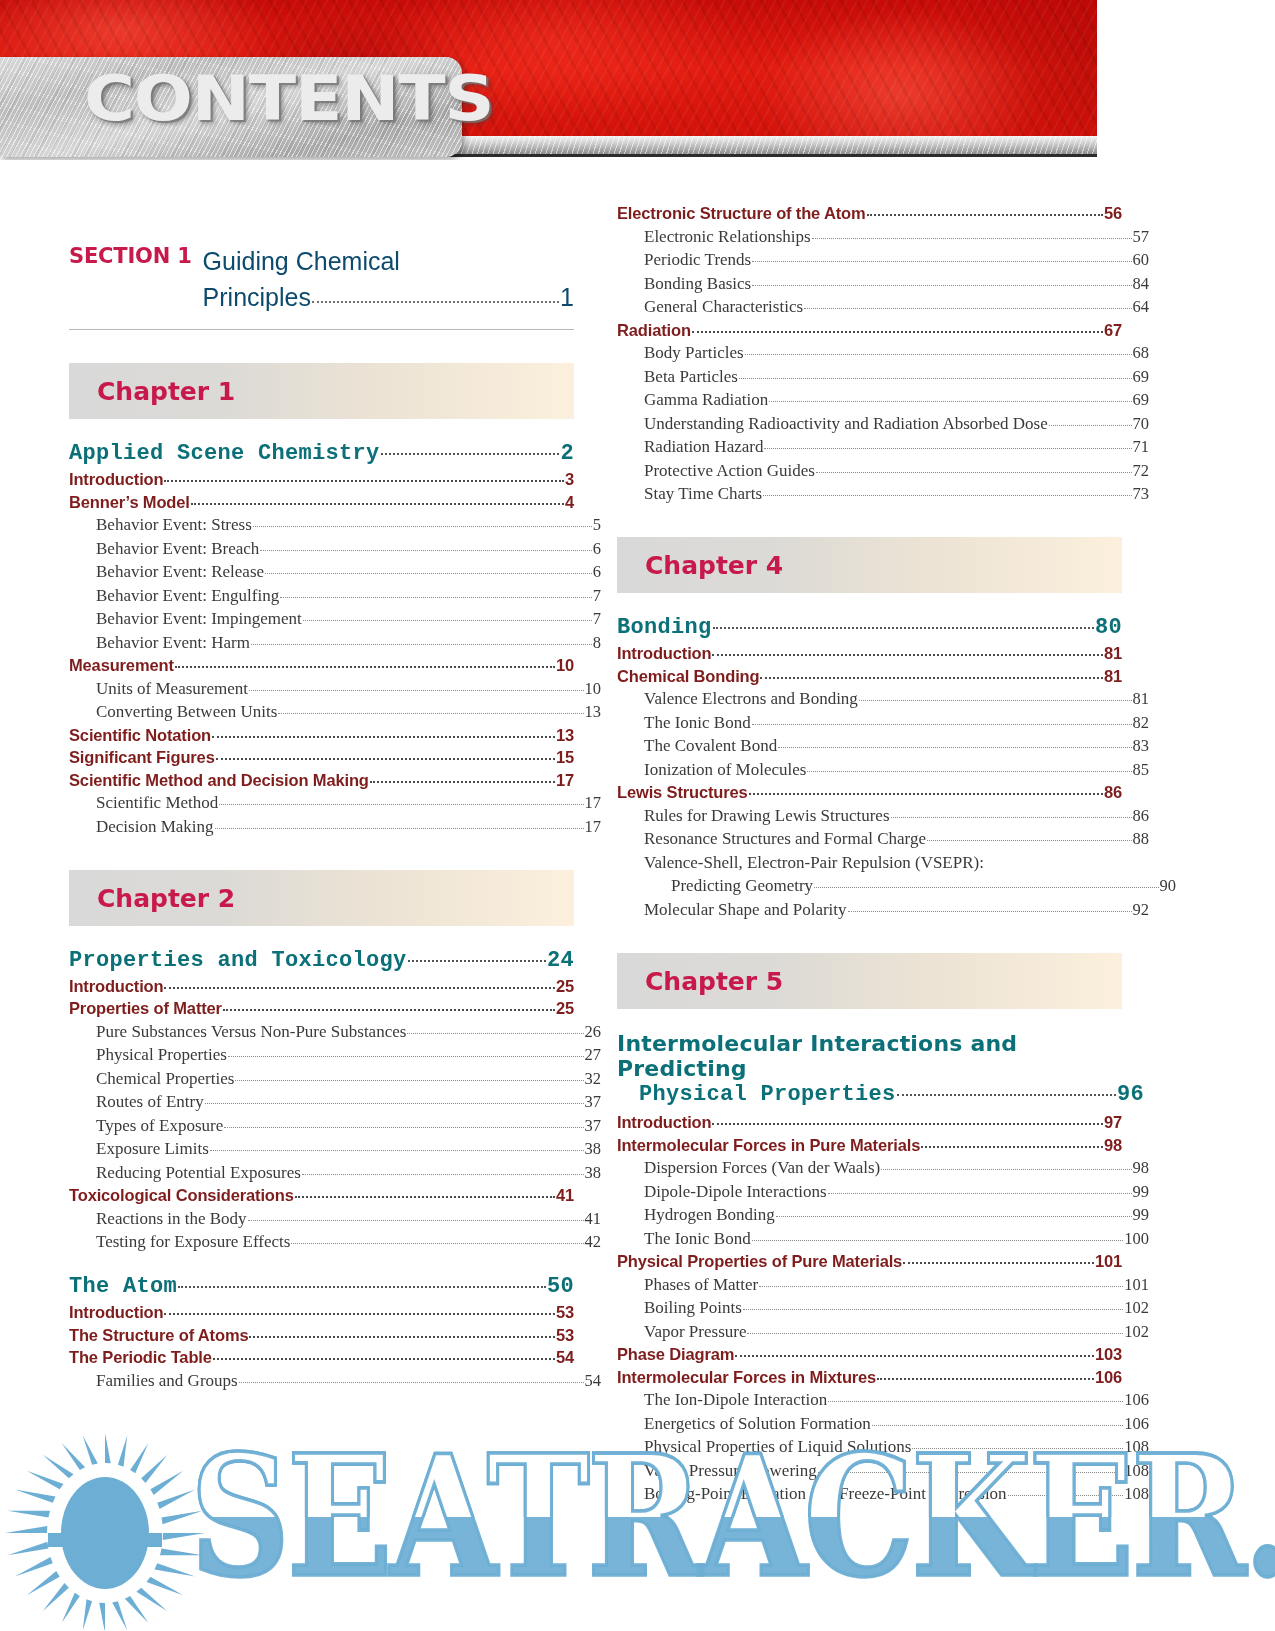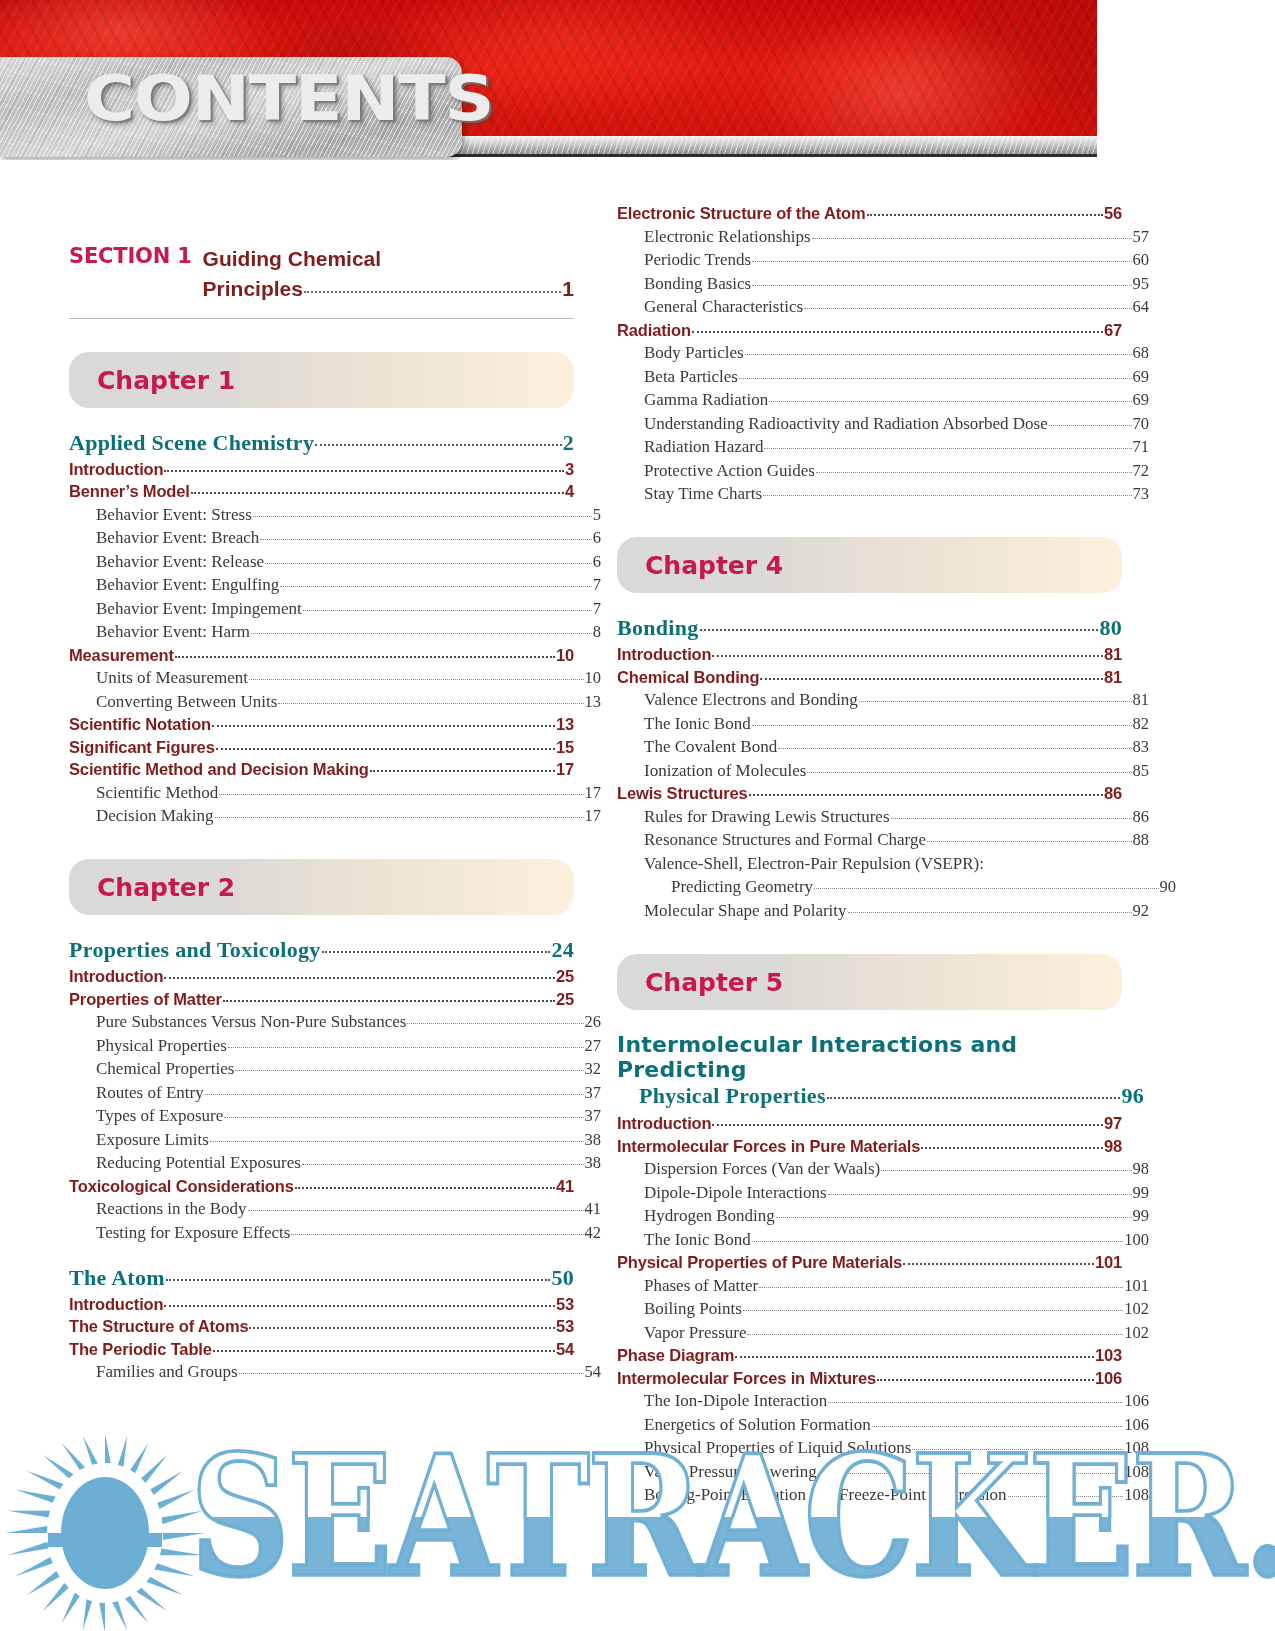--- a/index.html
+++ b/index.html
@@ -69,7 +69,7 @@
     font-size:21px;letter-spacing:-.2px;white-space:nowrap;padding-right:11px;
   }
   .section-title{
-    color:#7f1d1d;font-size:21px;line-height:1.42;font-weight:700;flex:1;
+    color:#0c4a6e;font-size:25px;line-height:1.42;font-weight:400;flex:1;
   }
   .section-title .ln2{display:flex;align-items:baseline;}
   .section-rule{margin-top:14px;height:1px;background:#b9b9b9;}

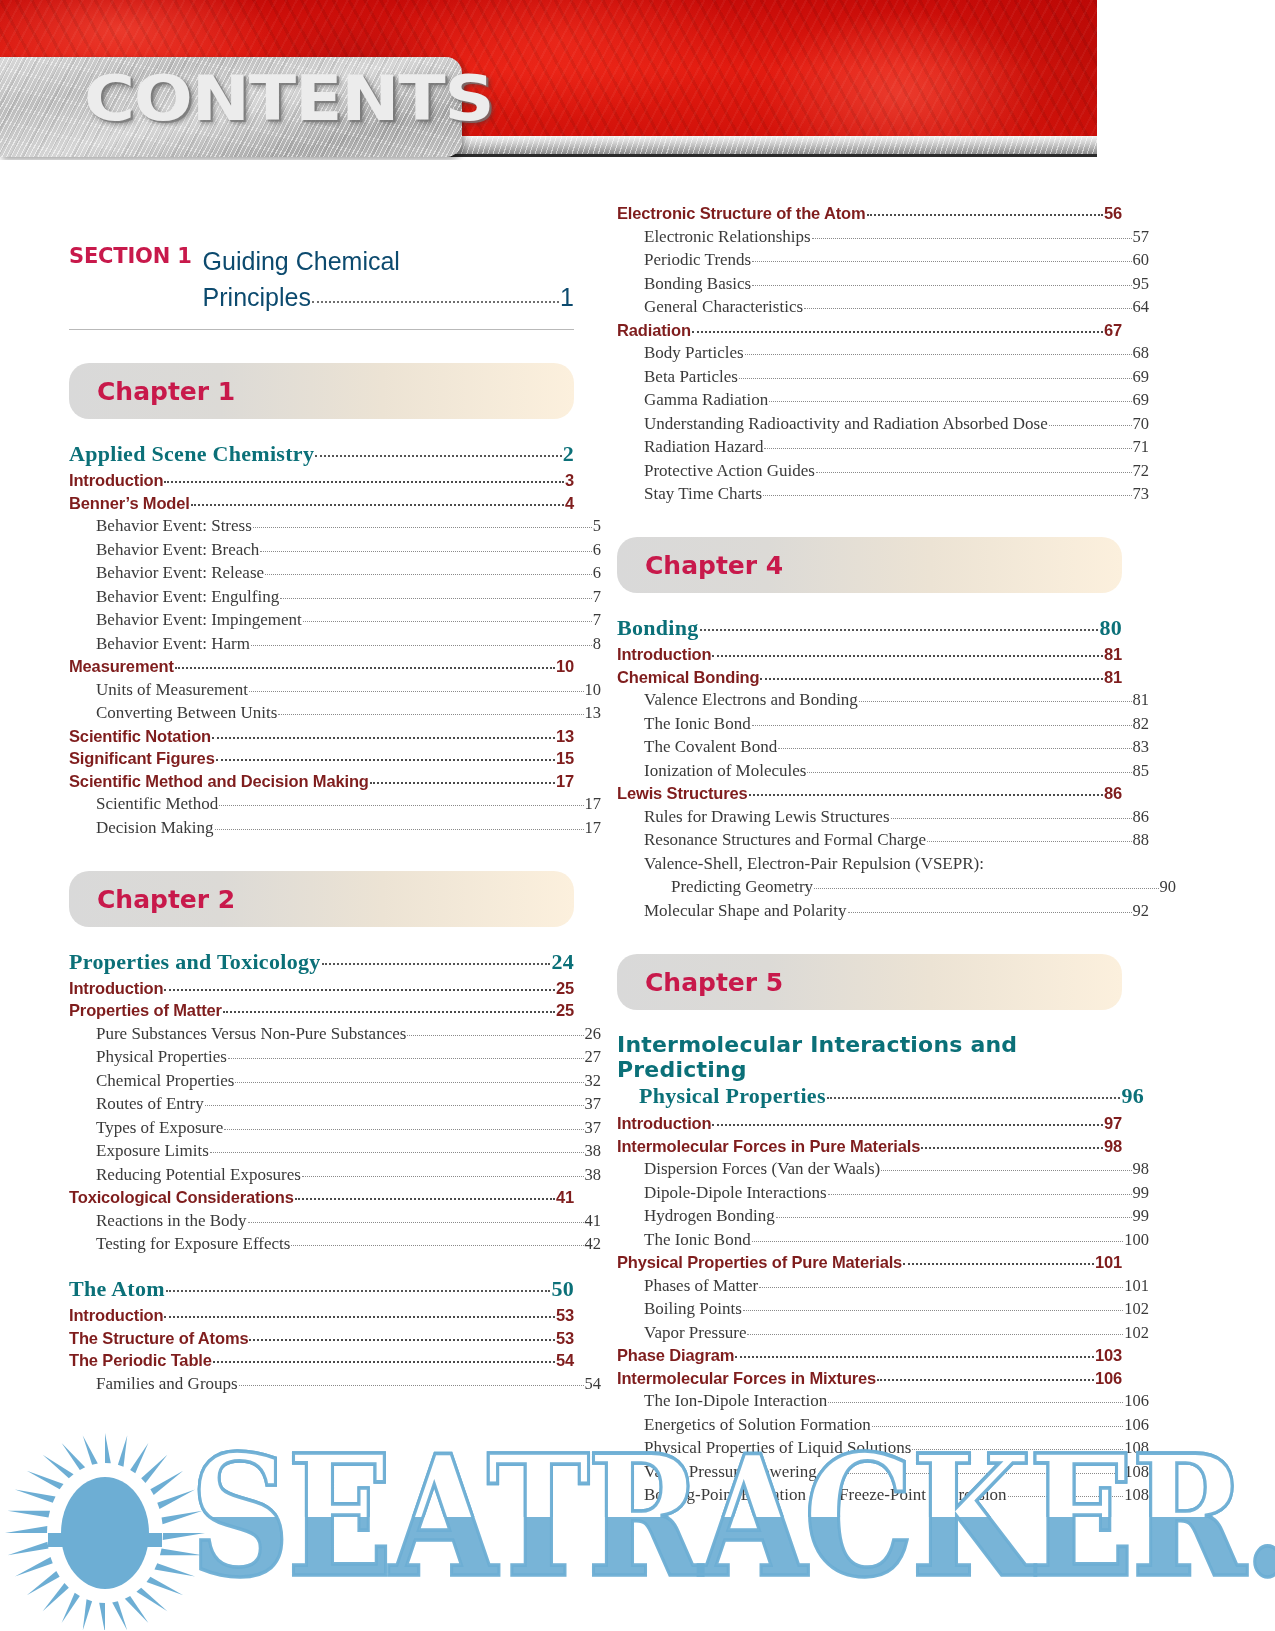--- a/index.html
+++ b/index.html
@@ -383,7 +383,7 @@
         <div class="row lvl-2">
           <span class="txt">Bonding Basics</span>
           <span class="dots"></span>
-          <span class="pg">95</span>
+          <span class="pg">84</span>
         </div>
         <div class="row lvl-2">
           <span class="txt">General Characteristics</span>

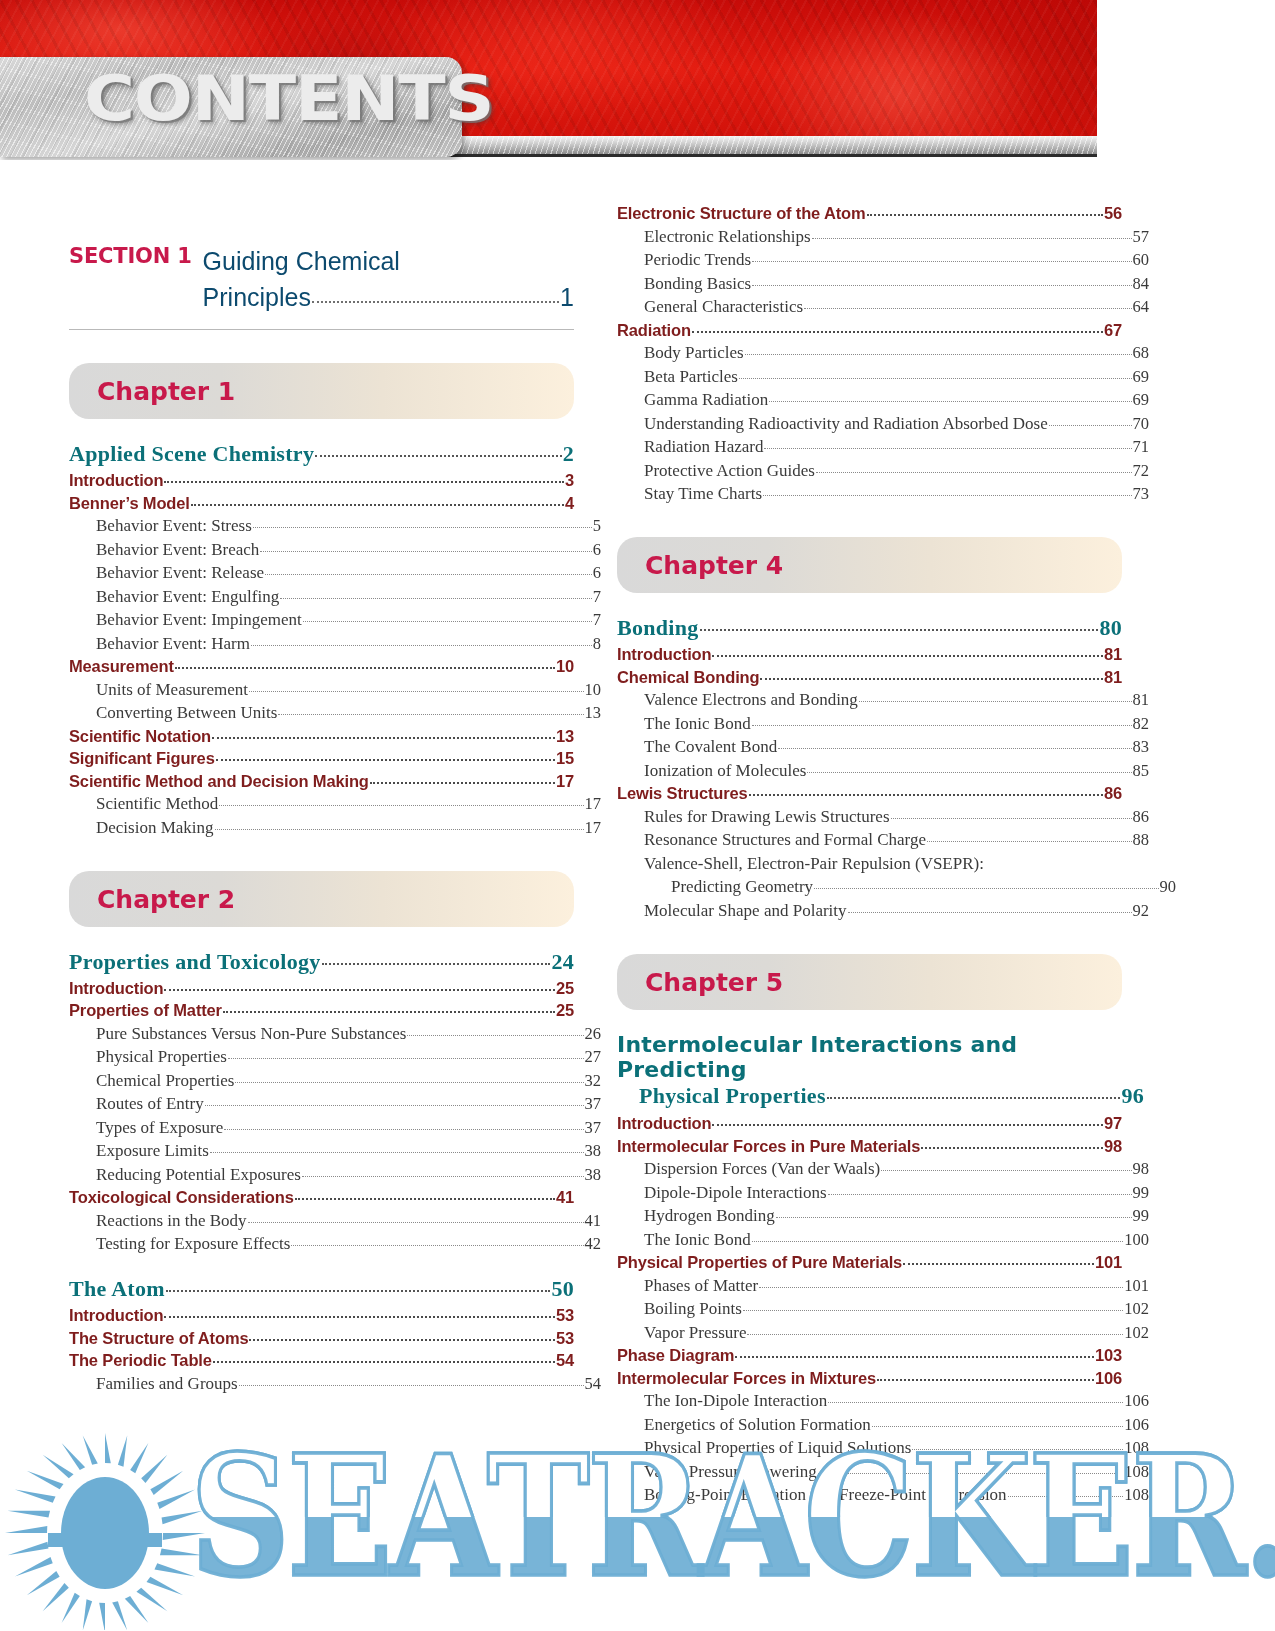--- a/index.html
+++ b/index.html
@@ -78,7 +78,6 @@
   .chapter-band{
     margin-top:33px;height:56px;position:relative;
     background:linear-gradient(90deg,#d9d9d9 0%,#dcdad6 30%,#ece3d4 62%,#fcf0dd 100%);
-    border-radius:20px;
   }
   .chapter-band span{
     position:absolute;left:28px;top:50%;transform:translateY(-50%);

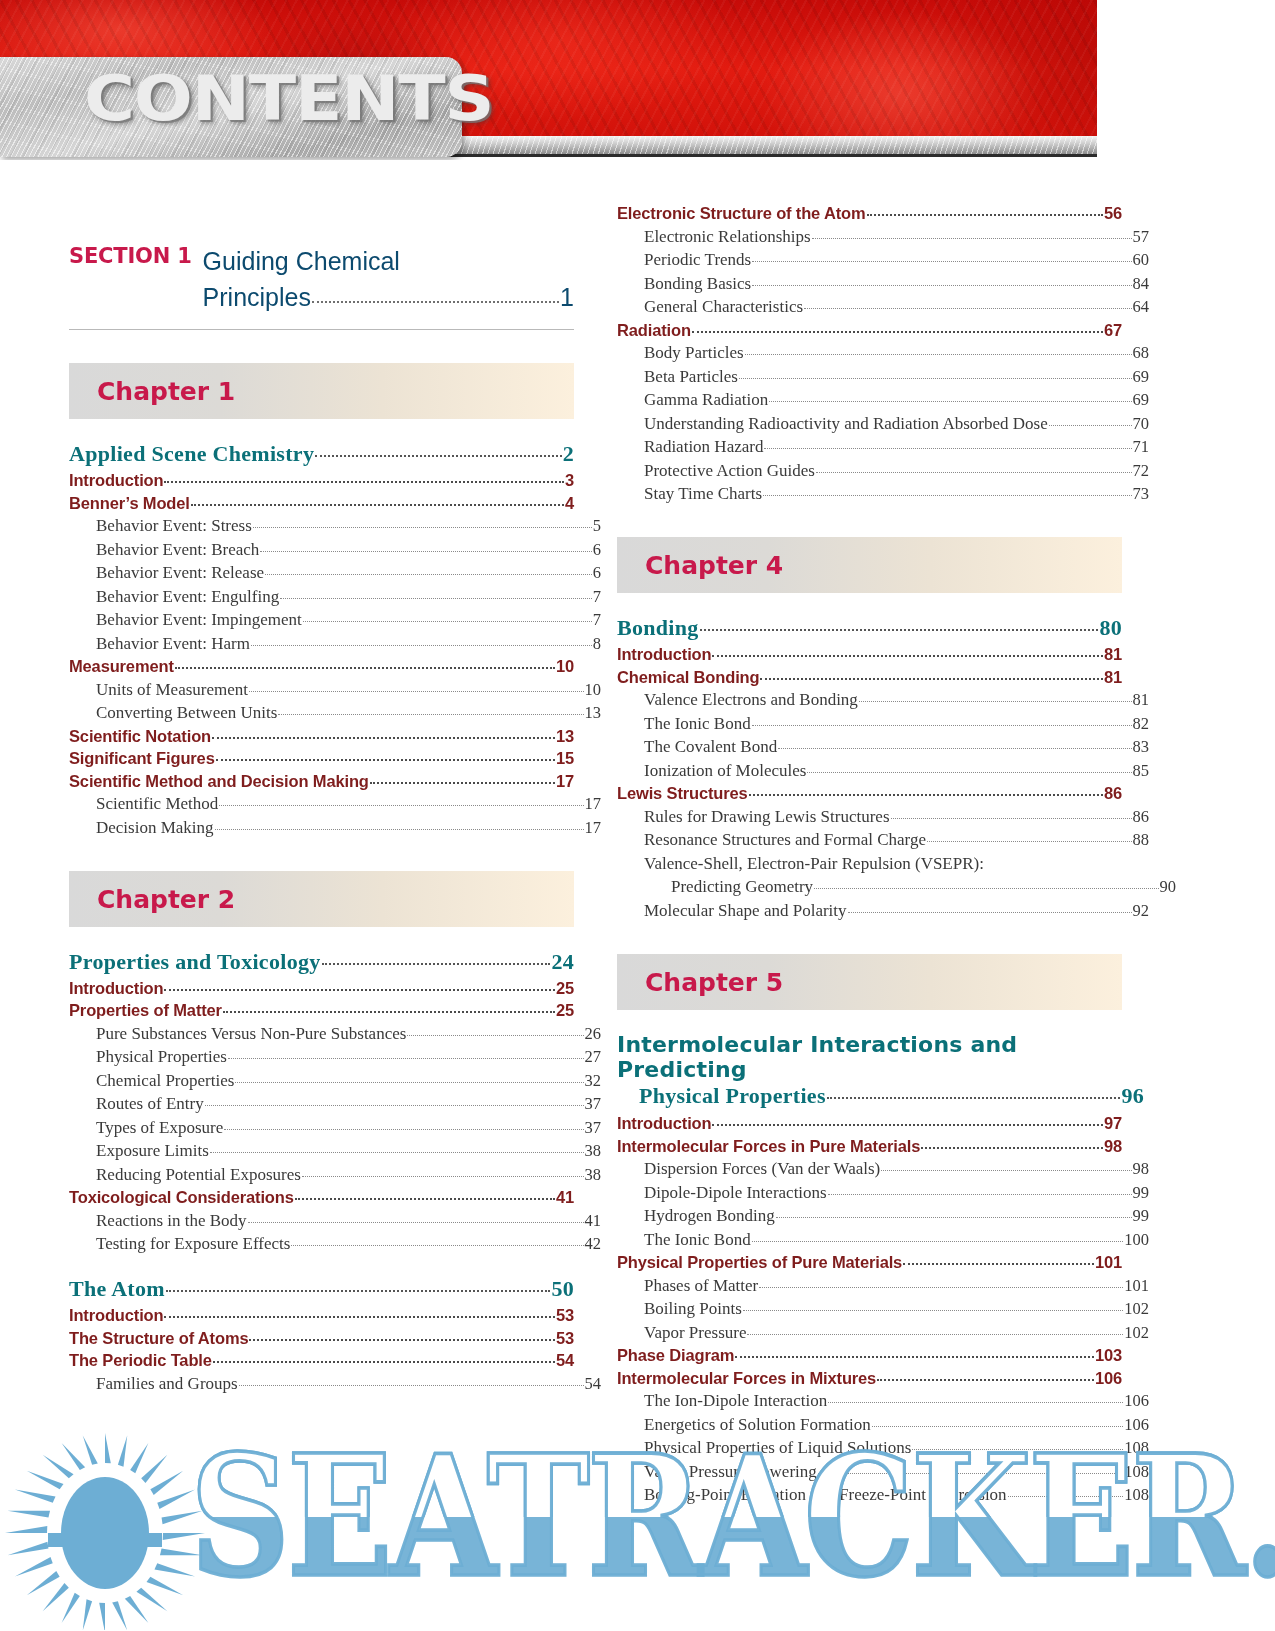--- a/index.html
+++ b/index.html
@@ -97,7 +97,7 @@
 
   
   .lvl-title{
-    color:#0b7078;font-family:Liberation Serif, serif;font-weight:bold;
+    color:#0b7078;font-family:Liberation Mono, monospace;font-weight:bold;
     font-size:22px;letter-spacing:.3px;margin-bottom:4px;
   }
   .lvl-title .dots{border-bottom-width:2px;border-bottom-color:#555;top:-4px;}

